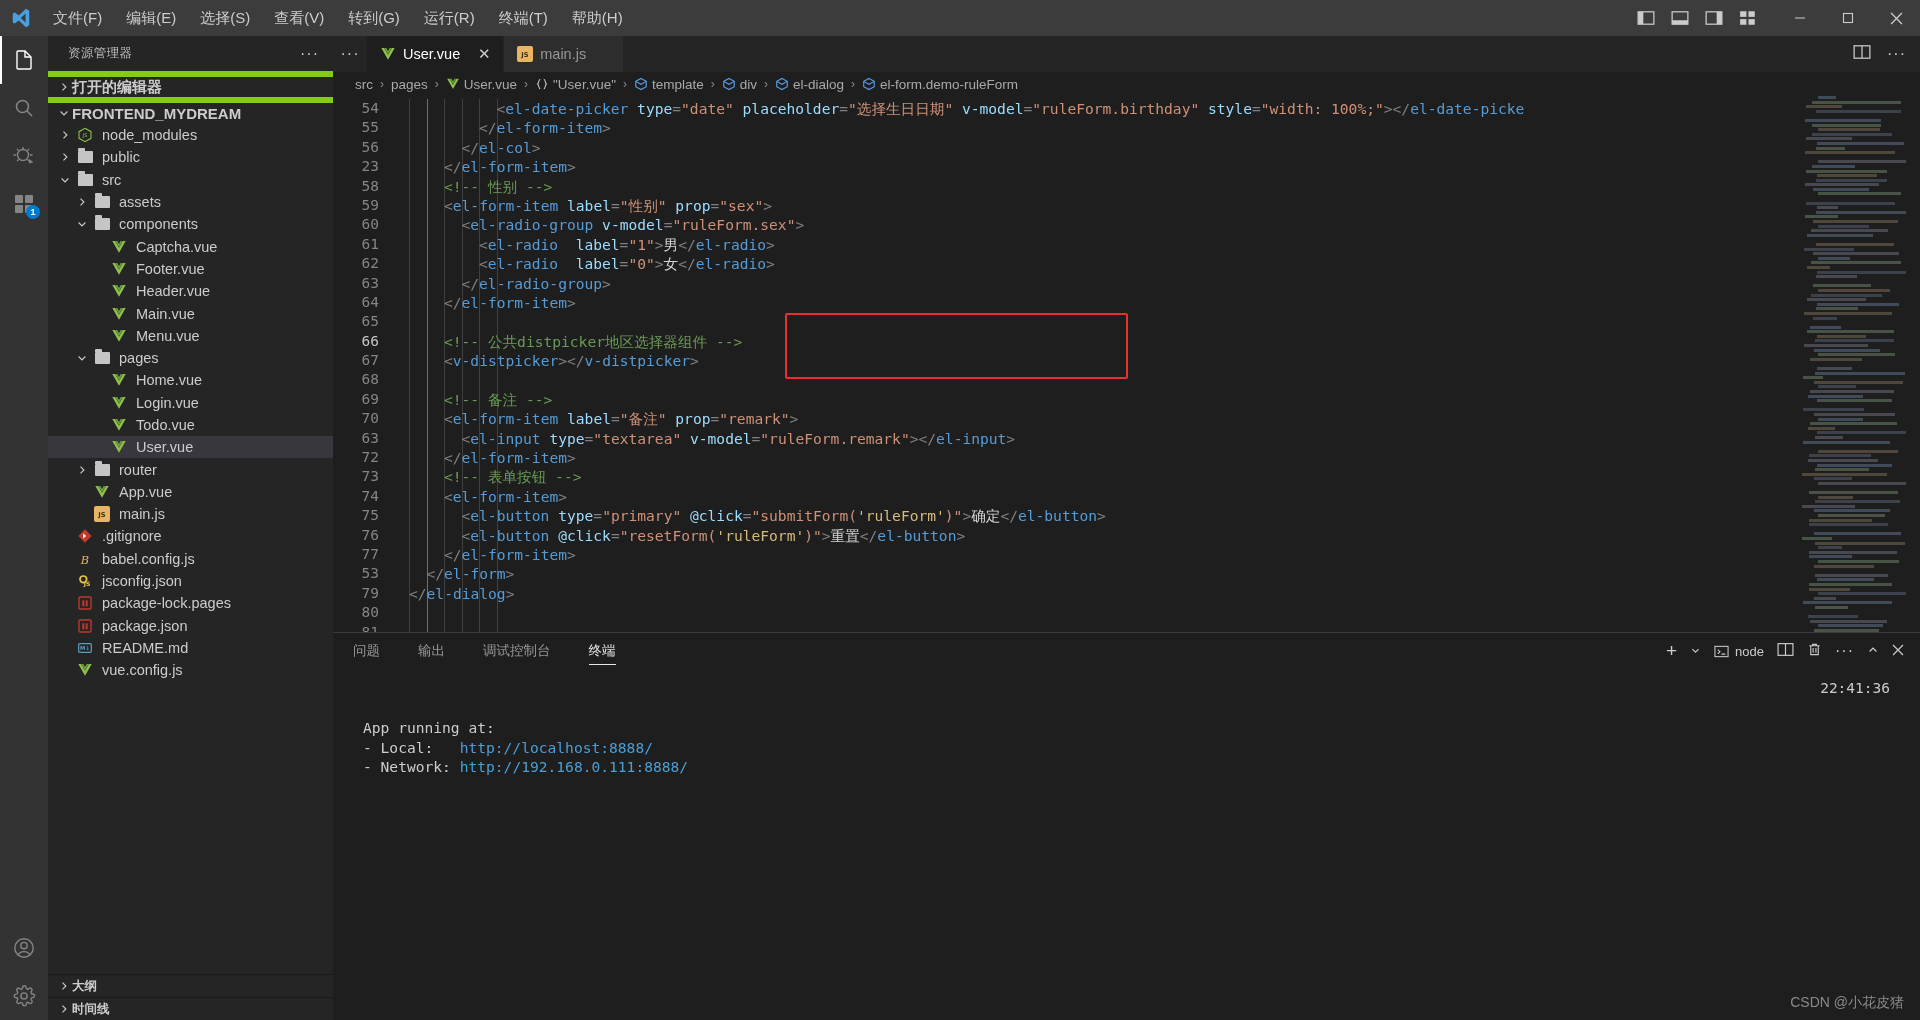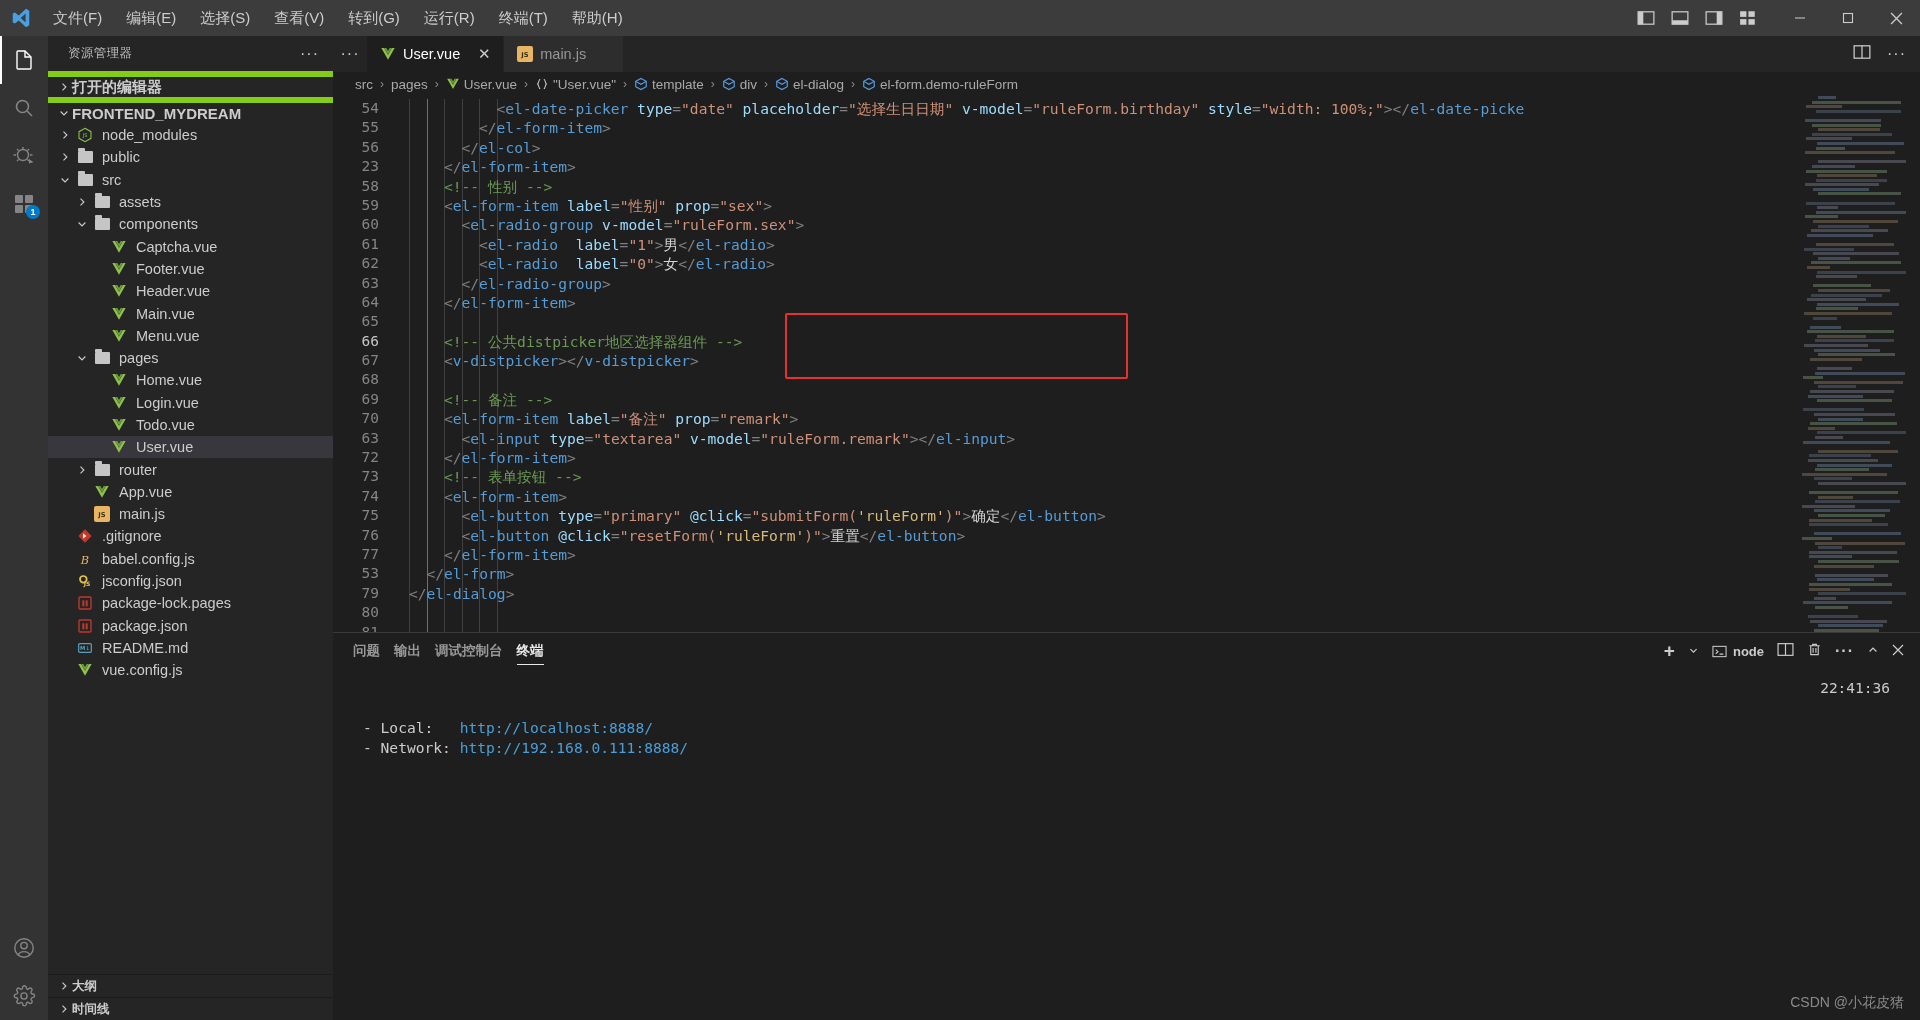--- a/index.html
+++ b/index.html
@@ -154,7 +154,7 @@
   
   .panel { height: 388px; flex: 0 0 388px; background: #1e1e1e; border-top: 1px solid #3a3a3a;
            display: flex; flex-direction: column; }
-  .panel-head { height: 36px; display: flex; align-items: center; padding-left: 20px; gap: 14px; flex: 0 0 36px; font-weight: bold; }
+  .panel-head { height: 36px; display: flex; align-items: center; padding-left: 20px; gap: 38px; flex: 0 0 36px; }
   .ptab { font-size: 13.5px; color: #989898; position: relative; height: 36px; display: flex; align-items: center; }
   .ptab.active { color: #e7e7e7; }
   .ptab.active::after {

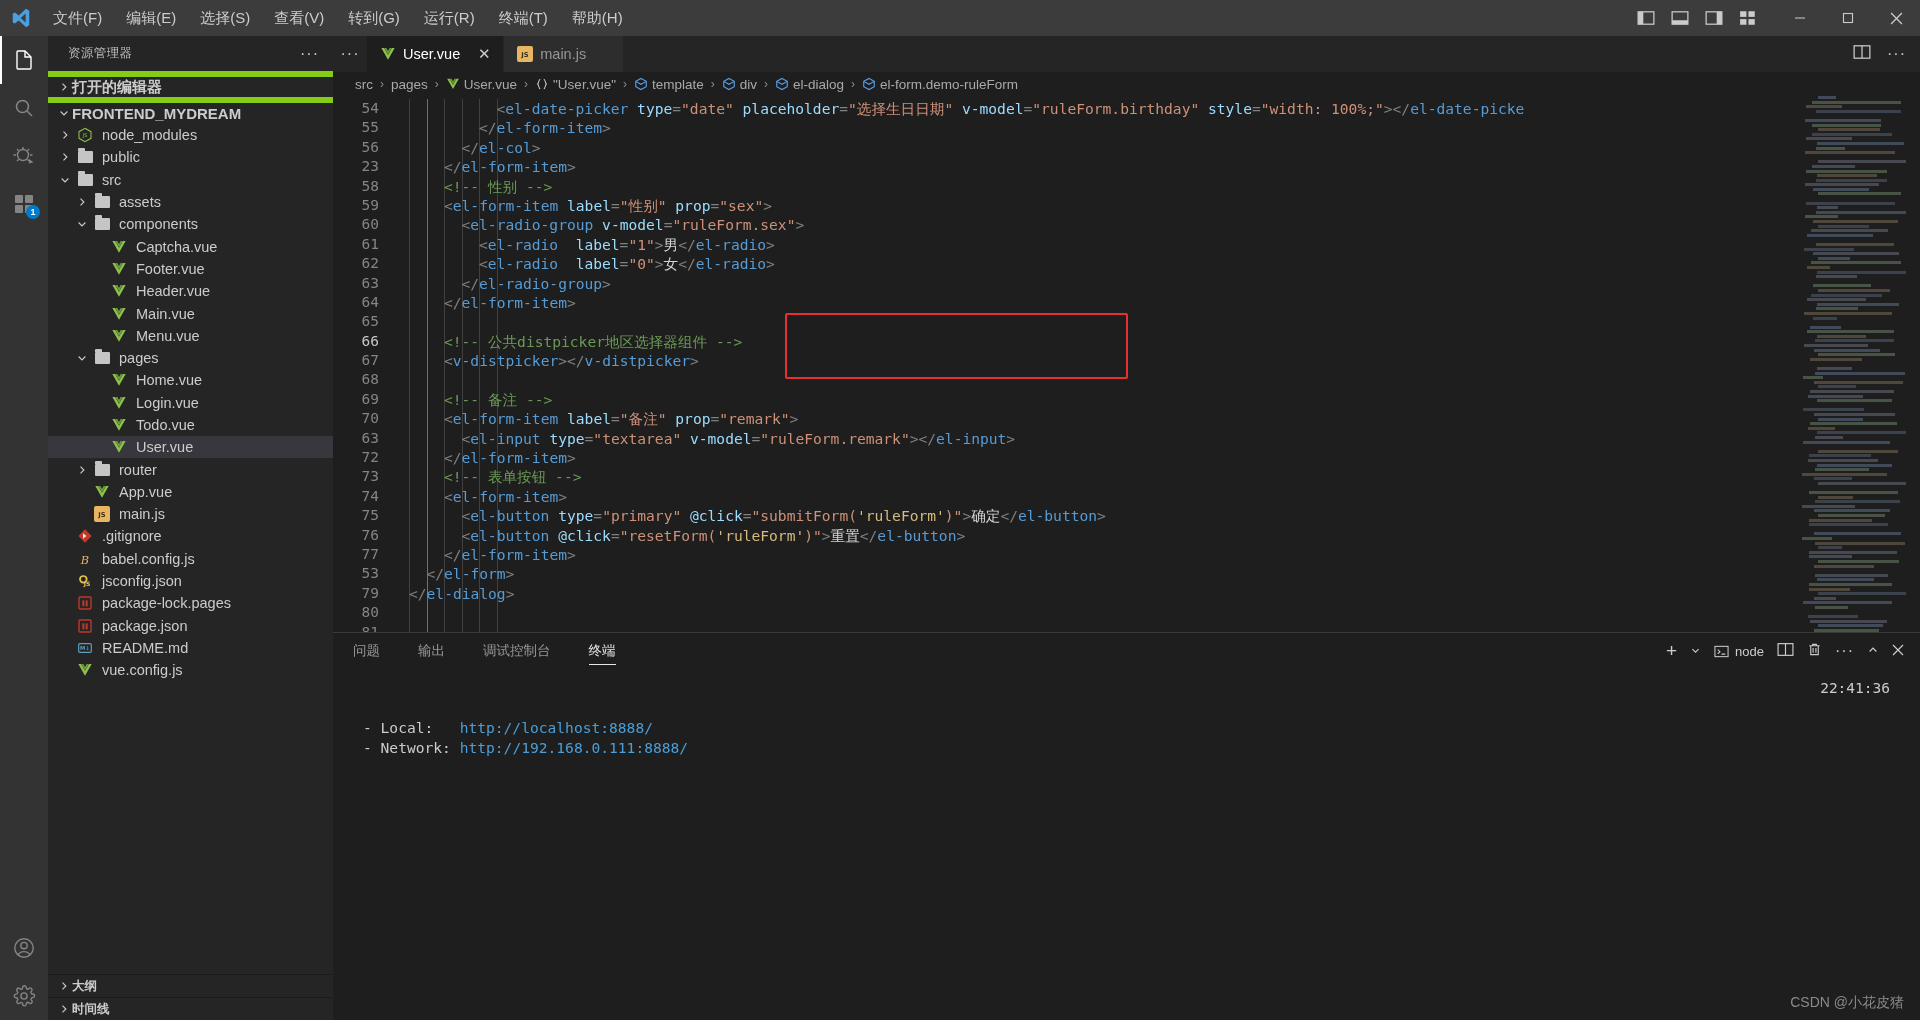--- a/index.html
+++ b/index.html
@@ -925,6 +925,7 @@
 
         <div class="panel-body">
           <div style="height:39px;"></div>
+          <div>App running at:</div>
           <div>
             <span>- Local:</span><span style="white-space:pre">   </span><span class="term-blue">http://localhost:8888/</span>
           </div>

